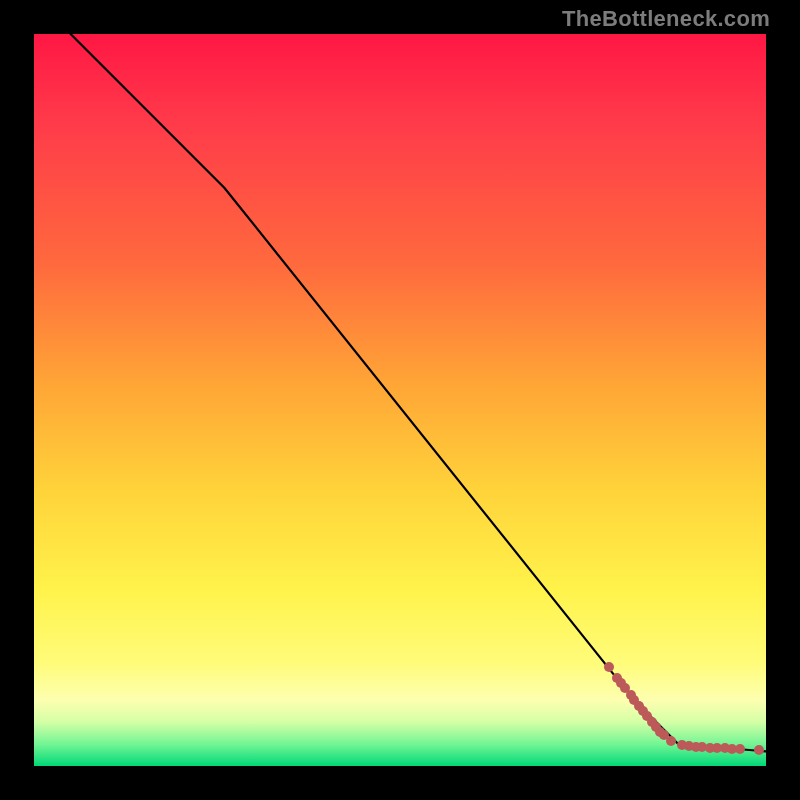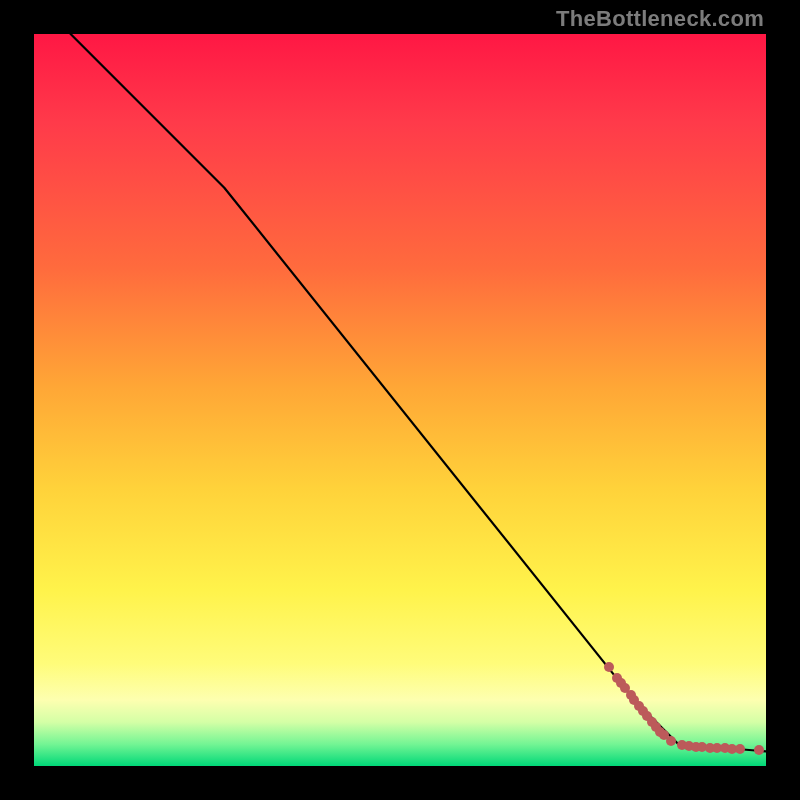--- a/index.html
+++ b/index.html
@@ -40,7 +40,7 @@
   .attribution {
     position: absolute;
     top: 6px;
-    right: 36px;
+    right: 30px;
     font-family: Arial, Helvetica, sans-serif;
     font-size: 22px;
     font-weight: 600;

